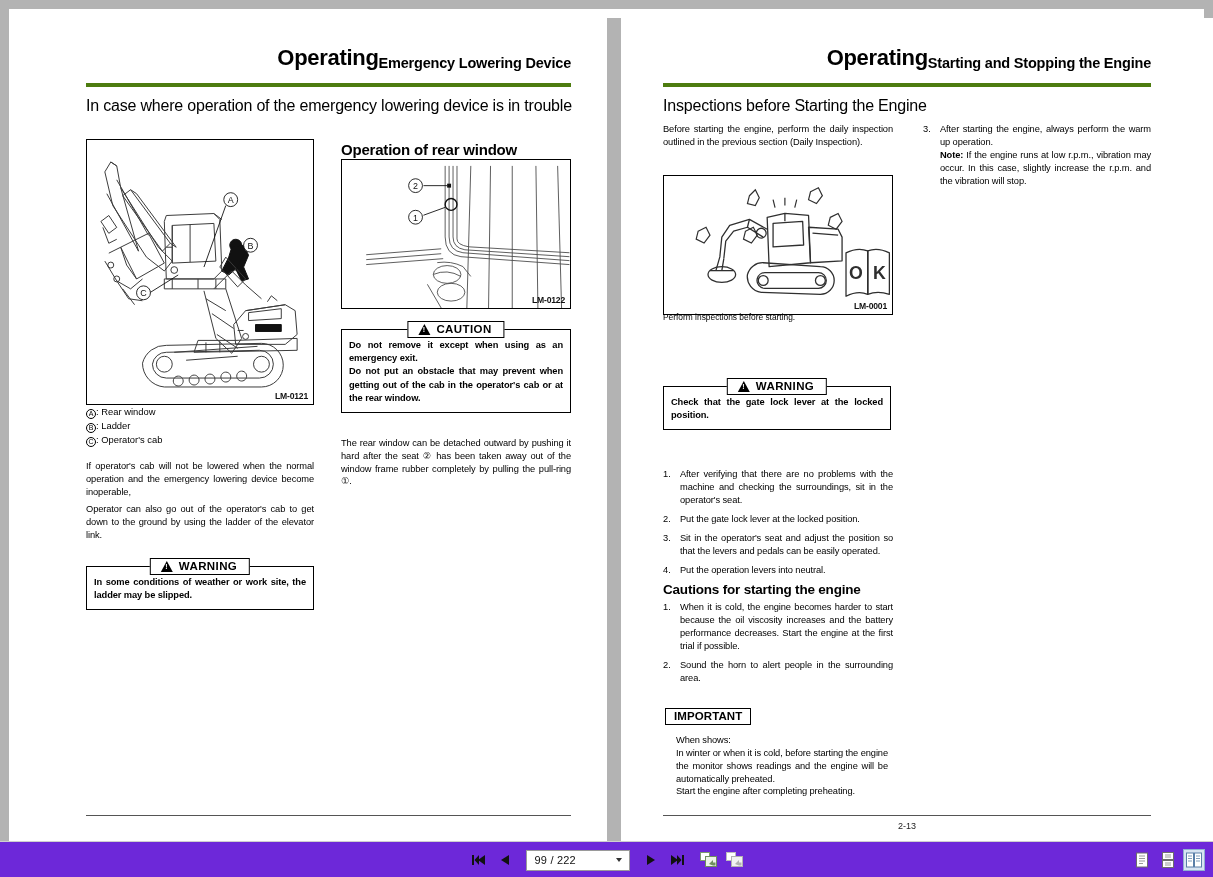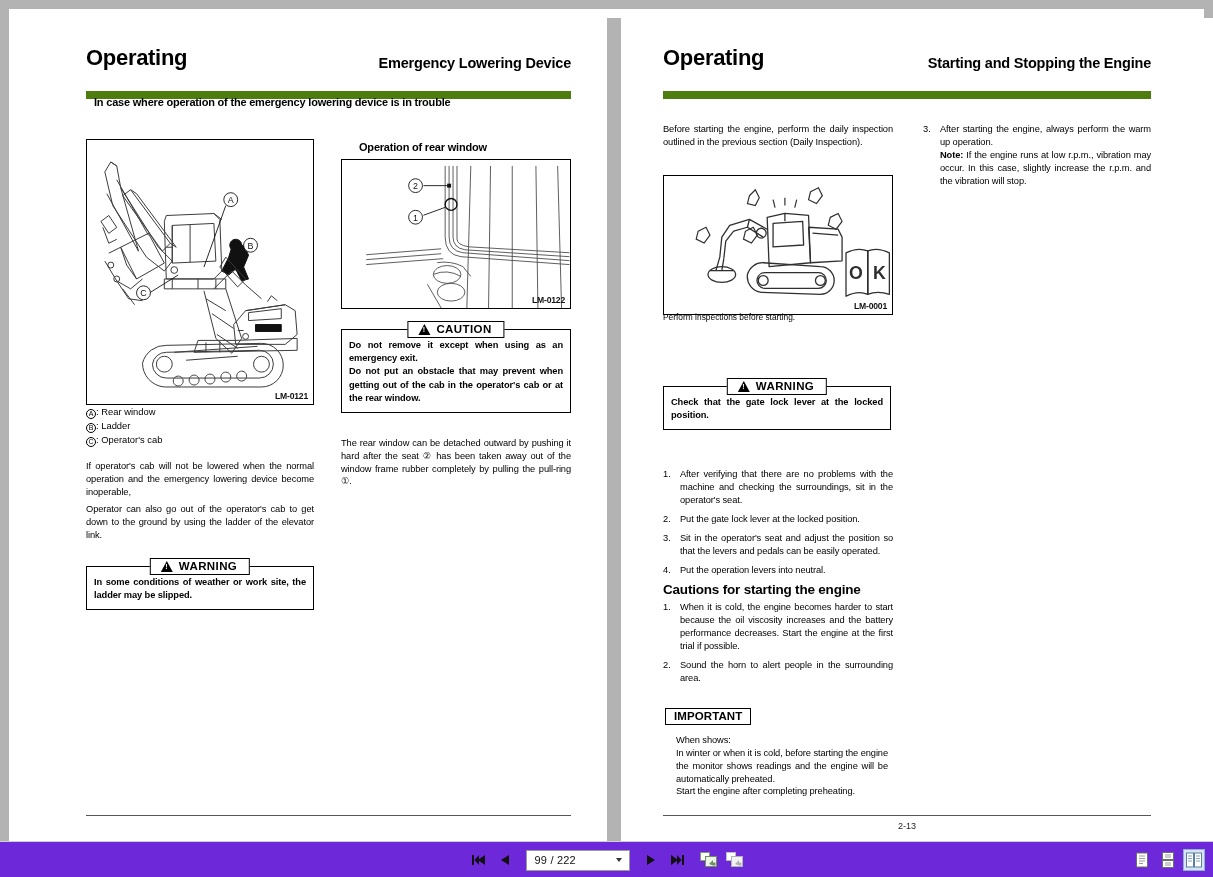--- a/index.html
+++ b/index.html
@@ -47,9 +47,9 @@
   
   .runhead {
     position: absolute;
-    display: flex; align-items: flex-end; justify-content: space-between;
-    border-bottom: 8px solid #4d7c0f;
-    padding-bottom: 20px;
+    display: flex; align-items: flex-end; justify-content: flex-end;
+    border-bottom: 4px solid #4d7c0f;
+    padding-bottom: 12px;
   }
   .runhead .chapter { font-size: 22px; font-weight: bold; letter-spacing: -0.3px; }
   .runhead .section { font-size: 14.5px; font-weight: bold; letter-spacing: -0.2px; }

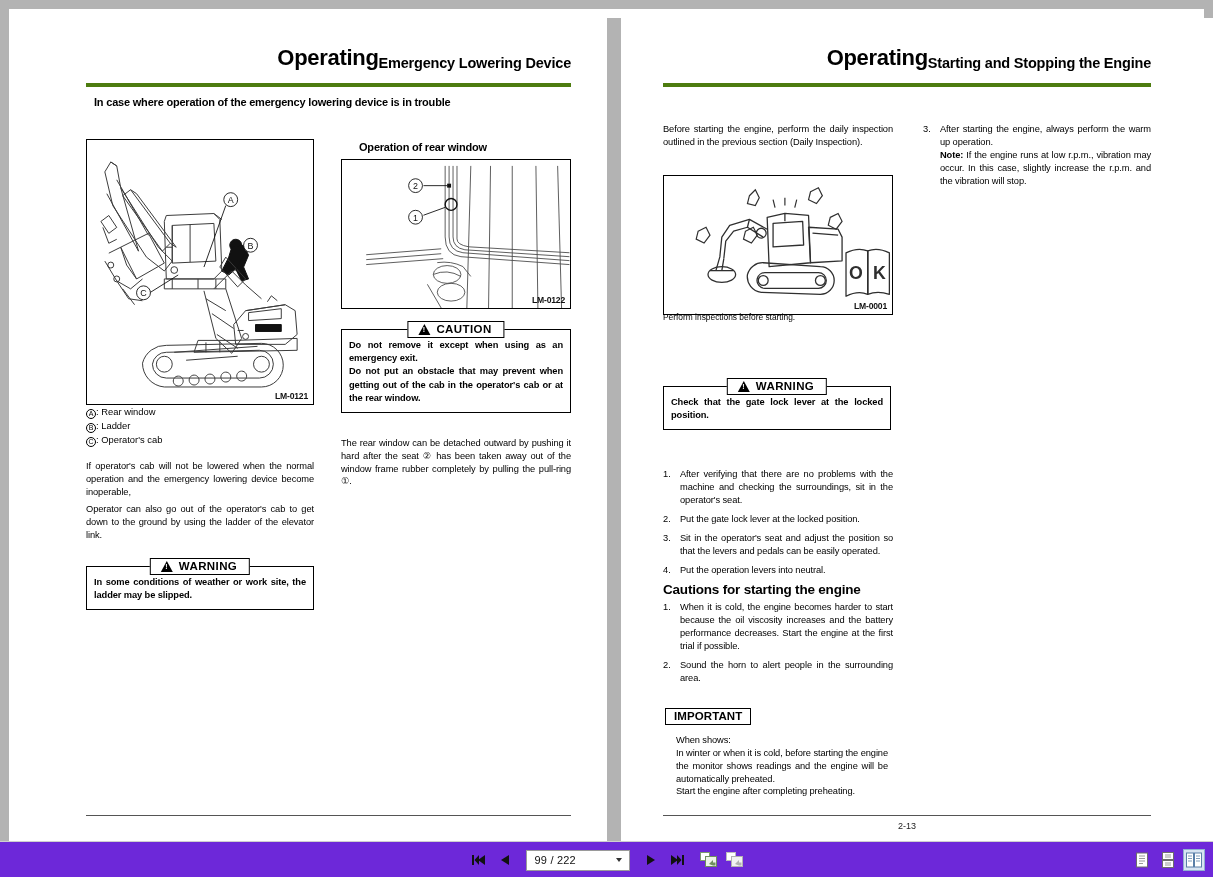--- a/index.html
+++ b/index.html
@@ -54,7 +54,7 @@
   .runhead .chapter { font-size: 22px; font-weight: bold; letter-spacing: -0.3px; }
   .runhead .section { font-size: 14.5px; font-weight: bold; letter-spacing: -0.2px; }
 
-  .h1 { font-size: 11px; font-weight: bold; line-height: 1.22; letter-spacing: -0.2px; margin-left: 8px; }
+  .h1 { font-size: 16px; font-weight: normal; line-height: 1.22; letter-spacing: -0.2px; }
   .h2 { font-size: 13.5px; font-weight: bold; line-height: 1.22; letter-spacing: -0.2px; }
 
   .body { font-size: 9.3px; line-height: 1.38; text-align: justify; letter-spacing: -0.1px; }

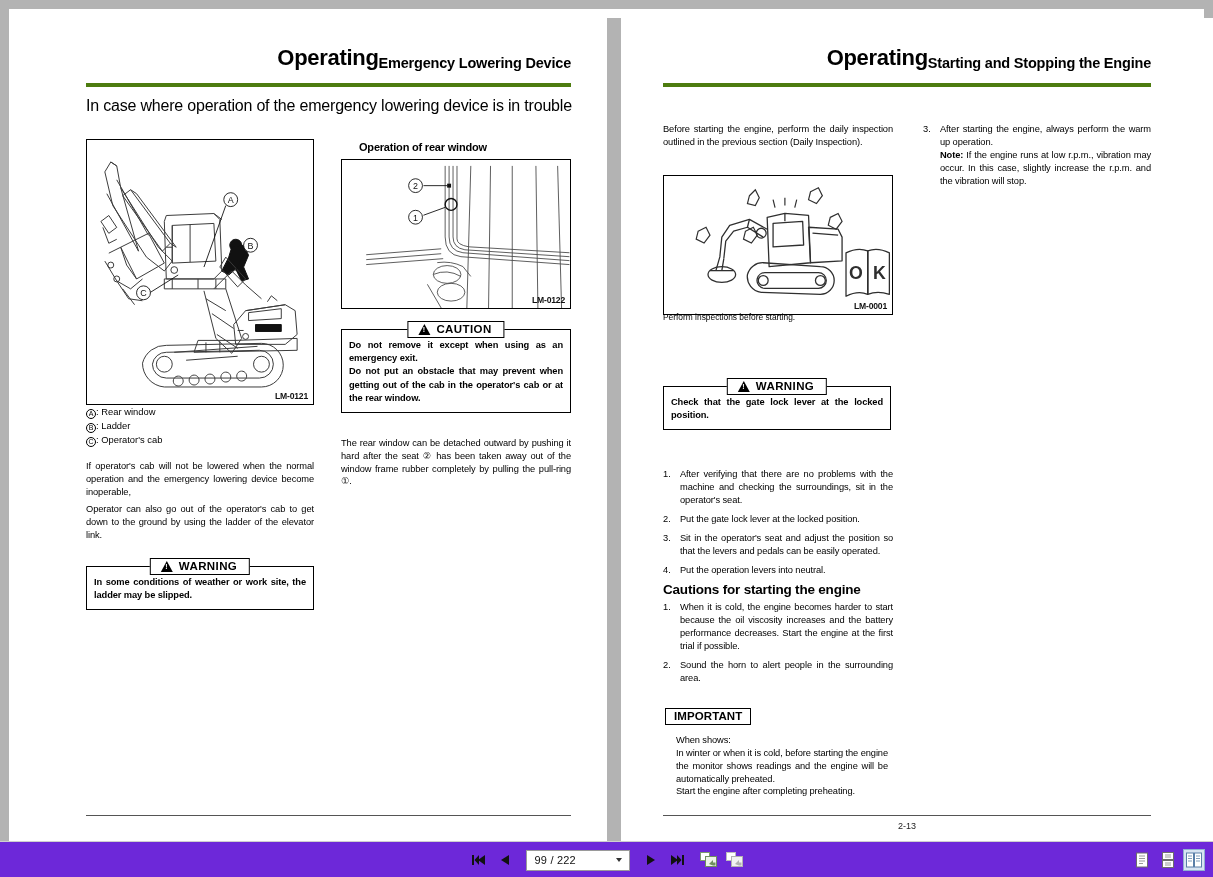--- a/index.html
+++ b/index.html
@@ -381,6 +381,7 @@
             <span class="section">Starting and Stopping the Engine</span>
           </div>
 
+          <div class="h1" style="position:absolute; left:42px; top:78px; width:488px;">Inspections before Starting the Engine</div>
 
           <div class="body" style="position:absolute; left:42px; top:105px; width:230px;">Before starting the engine, perform the daily inspection outlined in the previous section (Daily Inspection).</div>
 

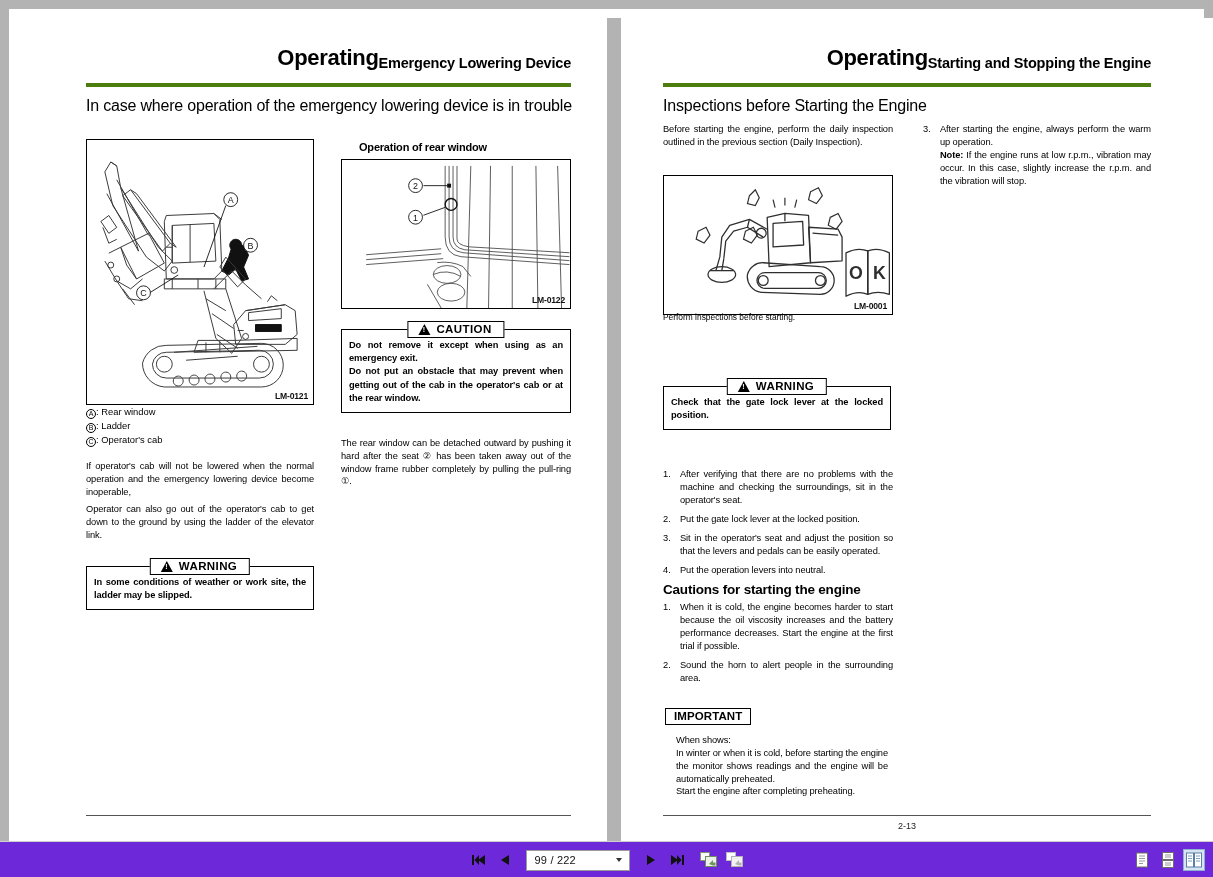--- a/index.html
+++ b/index.html
@@ -314,7 +314,7 @@
             </div>
           </div>
 
-          <div class="h2" style="position:absolute; left:341px; top:123px; width:230px; font-size:11px;">Operation of rear window</div>
+          <div class="h2" style="position:absolute; left:323px; top:123px; width:230px; font-size:15px;">Operation of rear window</div>
 
           <div class="figbox" style="left:323px; top:141px; width:230px; height:150px;">
             <svg class="figsvg" viewBox="0 0 230 150">

